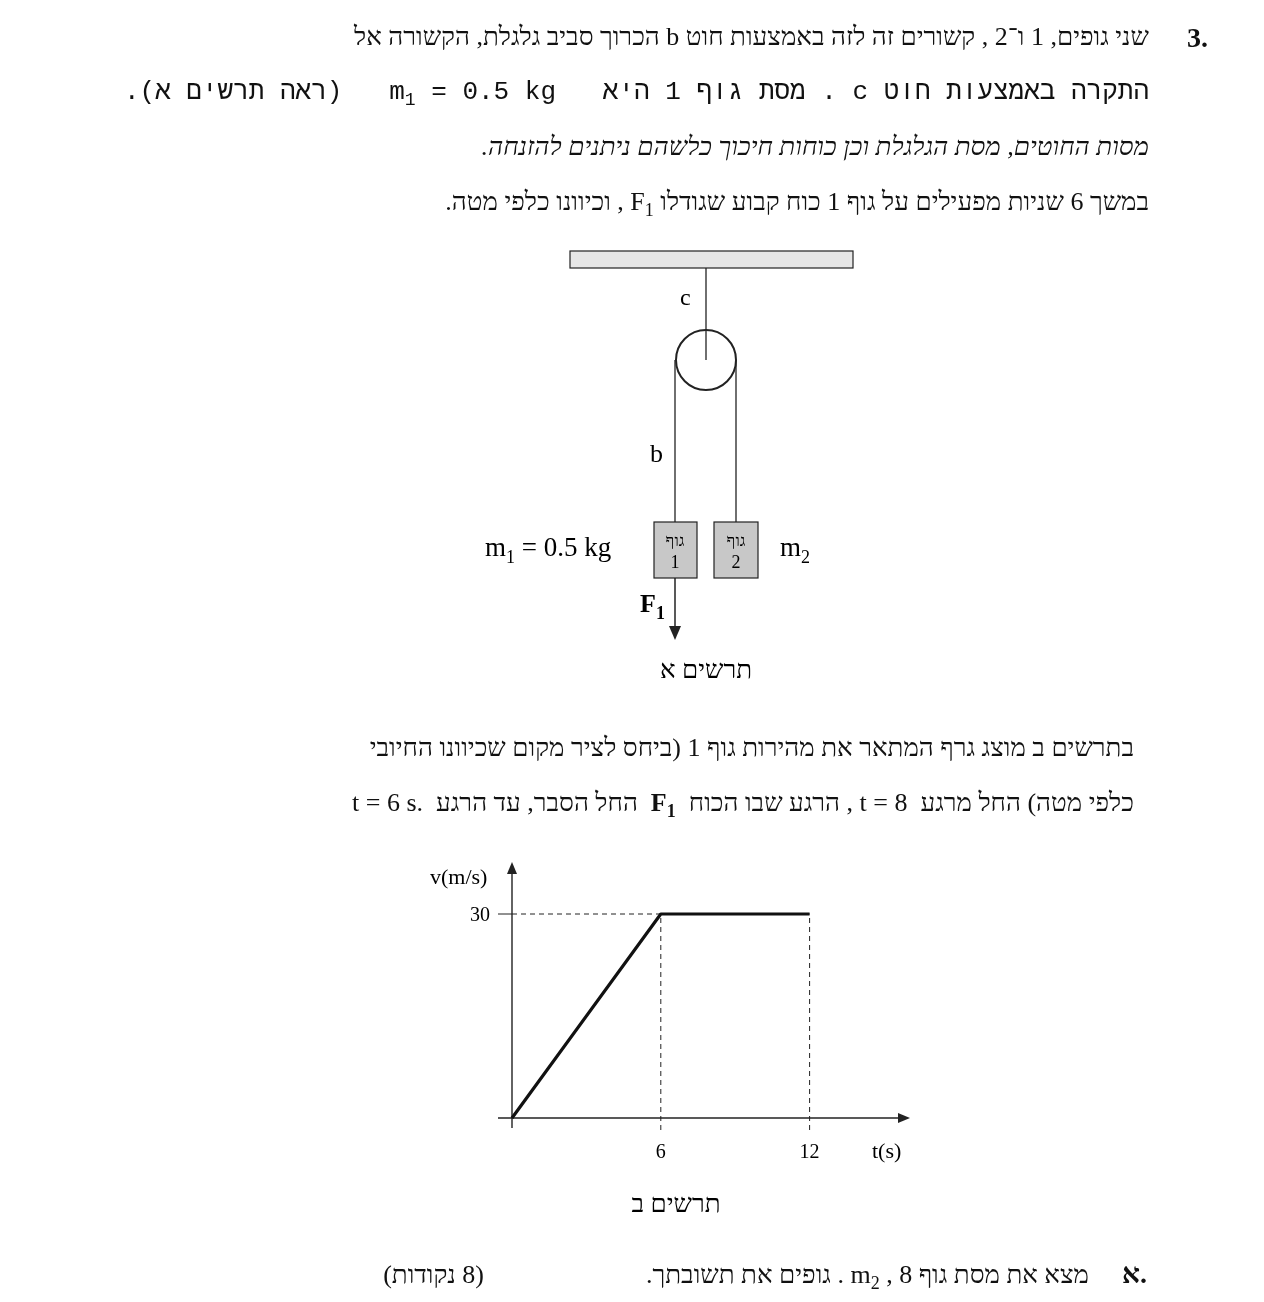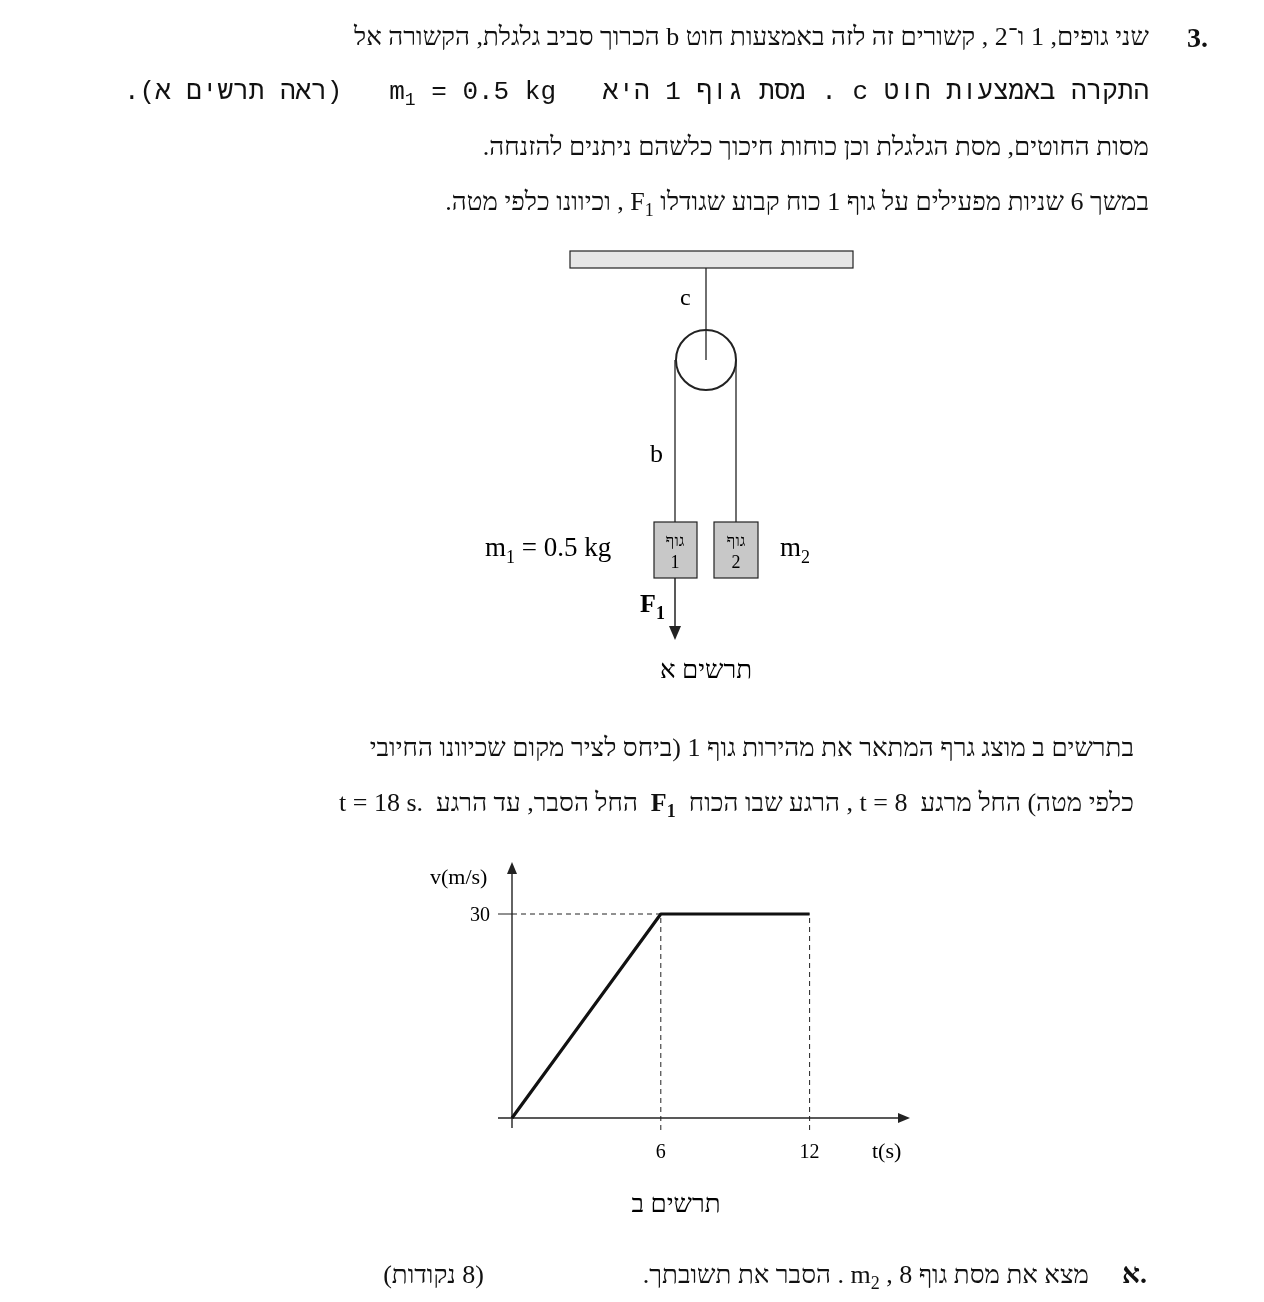--- a/index.html
+++ b/index.html
@@ -26,7 +26,7 @@
   <span>(ראה תרשים א).</span>
 </div>
 
-<div class="line" style="right:115px; top:132px;">מסות החוטים, מסת הגלגלת וכן כוחות חיכוך כלשהם ניתנים להזנחה.</div>
+<div class="line" style="right:115px; top:132px;font-style:italic;">מסות החוטים, מסת הגלגלת וכן כוחות חיכוך כלשהם ניתנים להזנחה.</div>
 
 <div class="line" style="right:115px; top:187px;text-align:center;">
   <span>במשך 6 שניות מפעילים על גוף 1 כוח קבוע שגודלו</span>

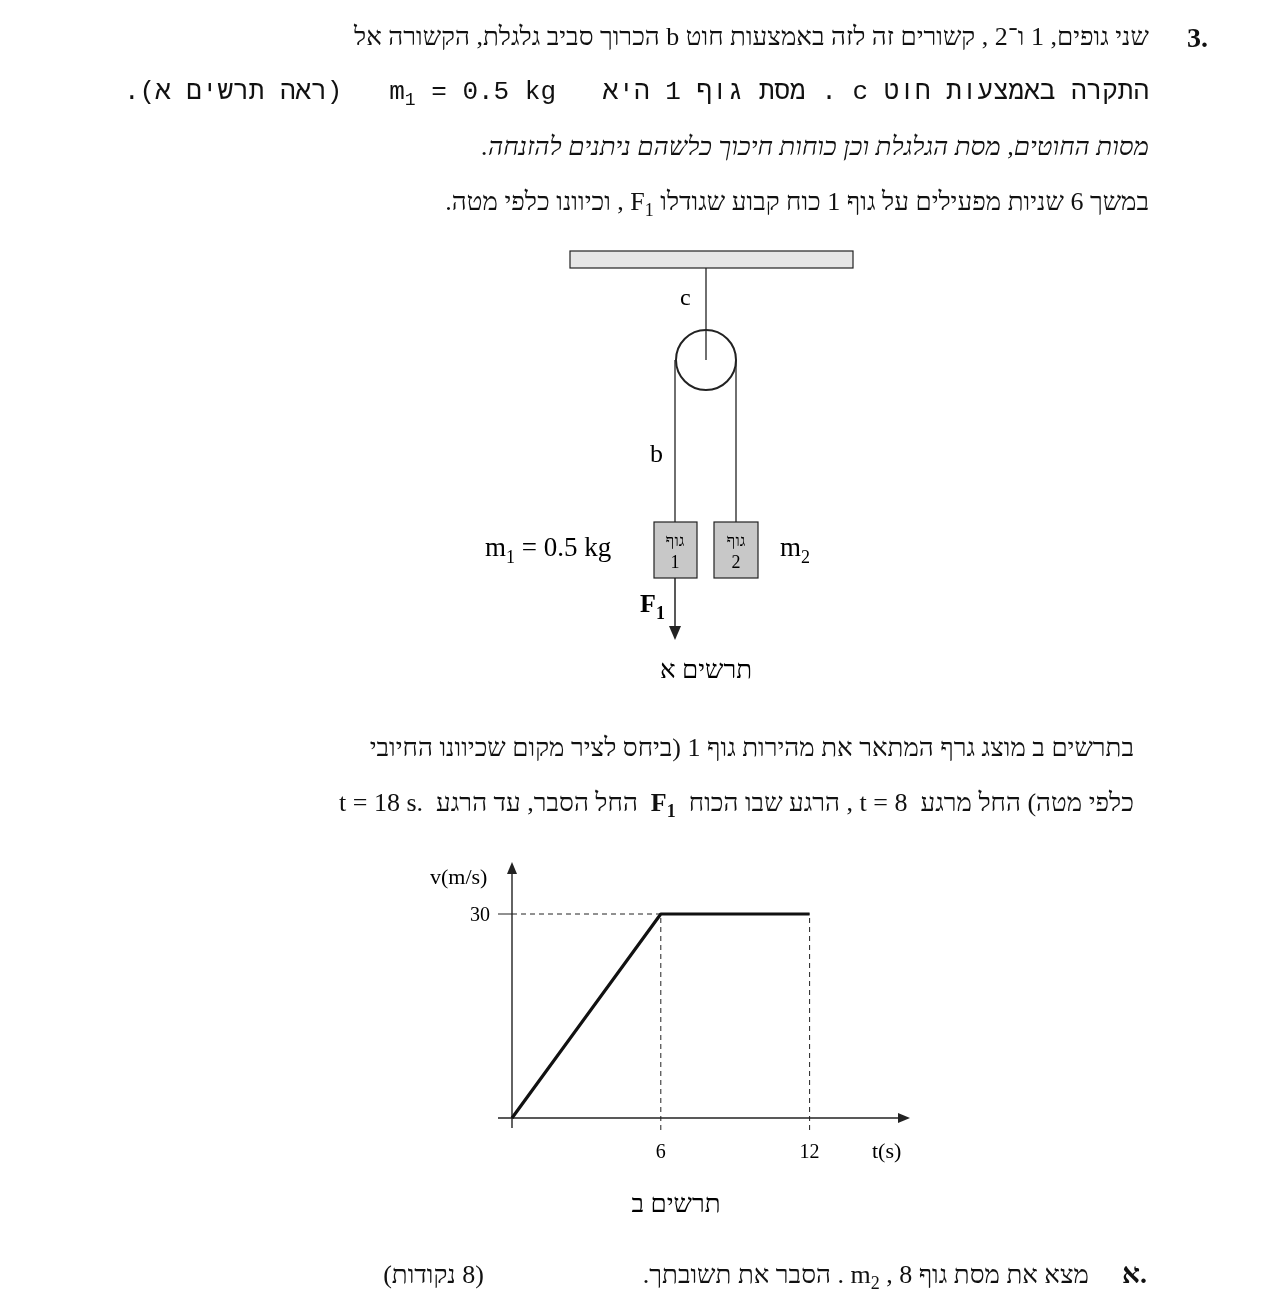--- a/index.html
+++ b/index.html
@@ -68,7 +68,7 @@
   <span>, הרגע שבו הכוח</span>
   &nbsp;<span class="ltr" style="font-weight:bold;">F<sub>1</sub></span>&nbsp;
   <span>החל הסבר, עד הרגע</span>
-  &nbsp;<span class="ltr">t = 18 s.</span>
+  &nbsp;<span class="ltr">t = 6 s.</span>
 </div>
 
 <svg id="chart" style="position:absolute; left:420px; top:850px;" width="510" height="380" viewBox="0 0 510 380">

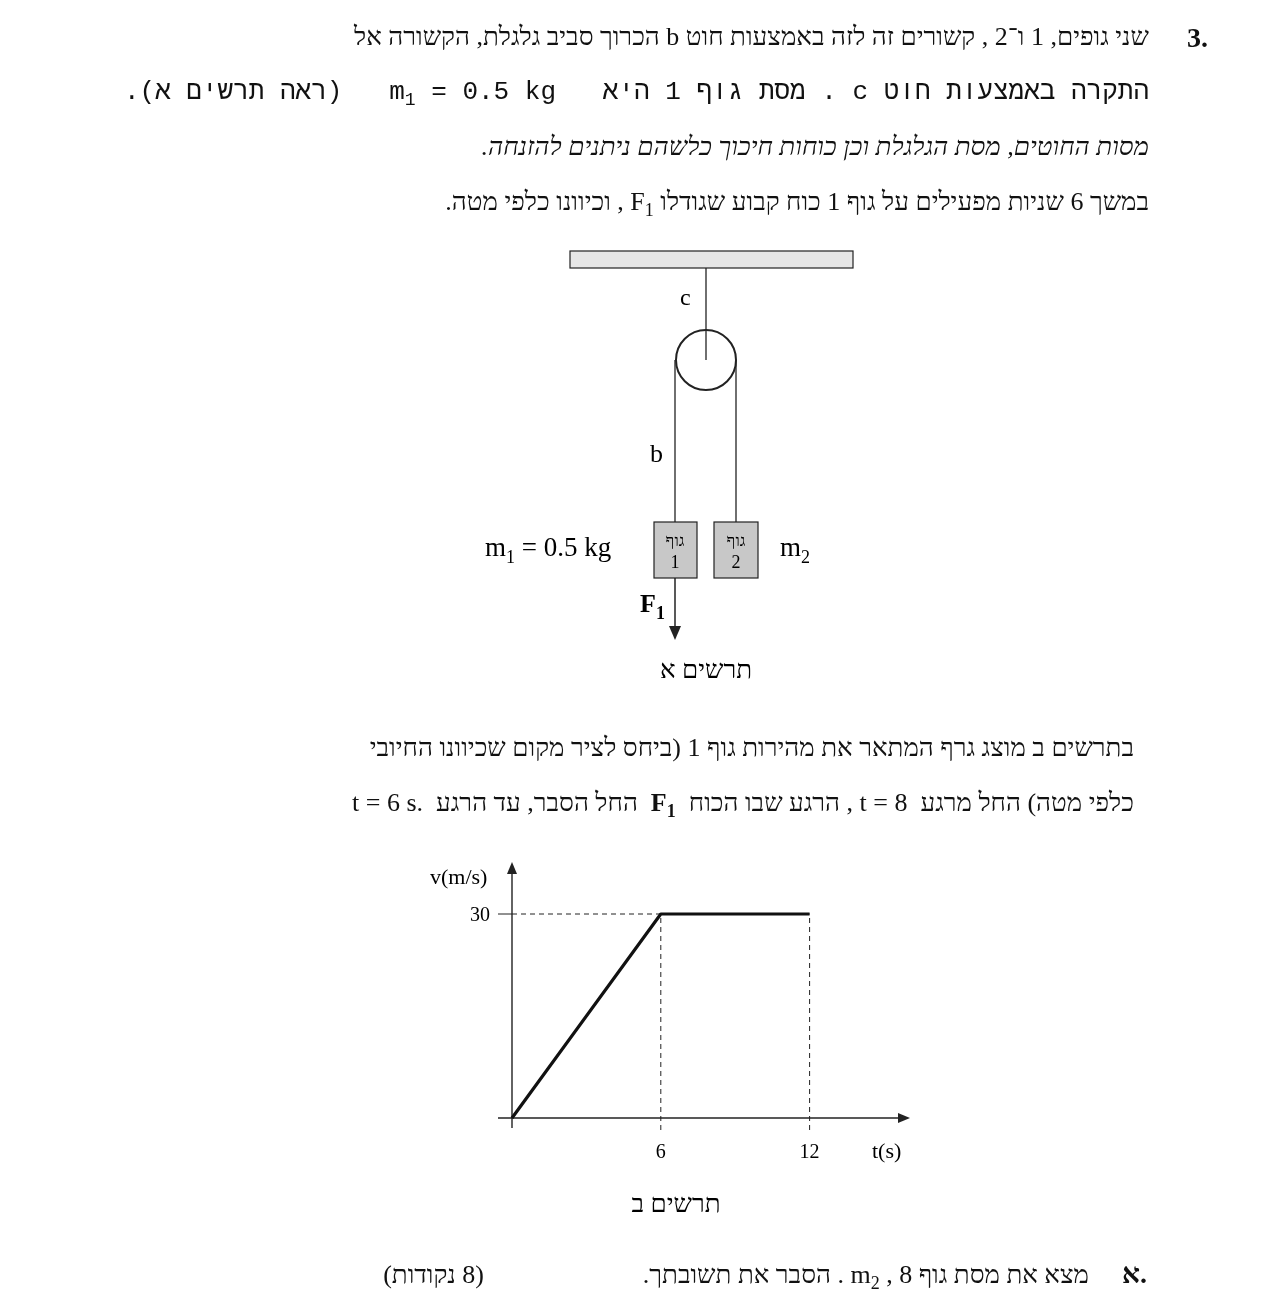--- a/index.html
+++ b/index.html
@@ -98,7 +98,7 @@
 <div class="line" style="right:175px; top:1260px;">
   <span>מצא את מסת גוף 8 ,</span>
   <span class="ltr">m<sub>2</sub></span>
-  <span>. הסבר את תשובתך.</span>
+  <span>. גופים את תשובתך.</span>
 </div>
 <div class="line" style="right:780px; top:1260px;margin-left:44px;">(8 נקודות)</div>
 

